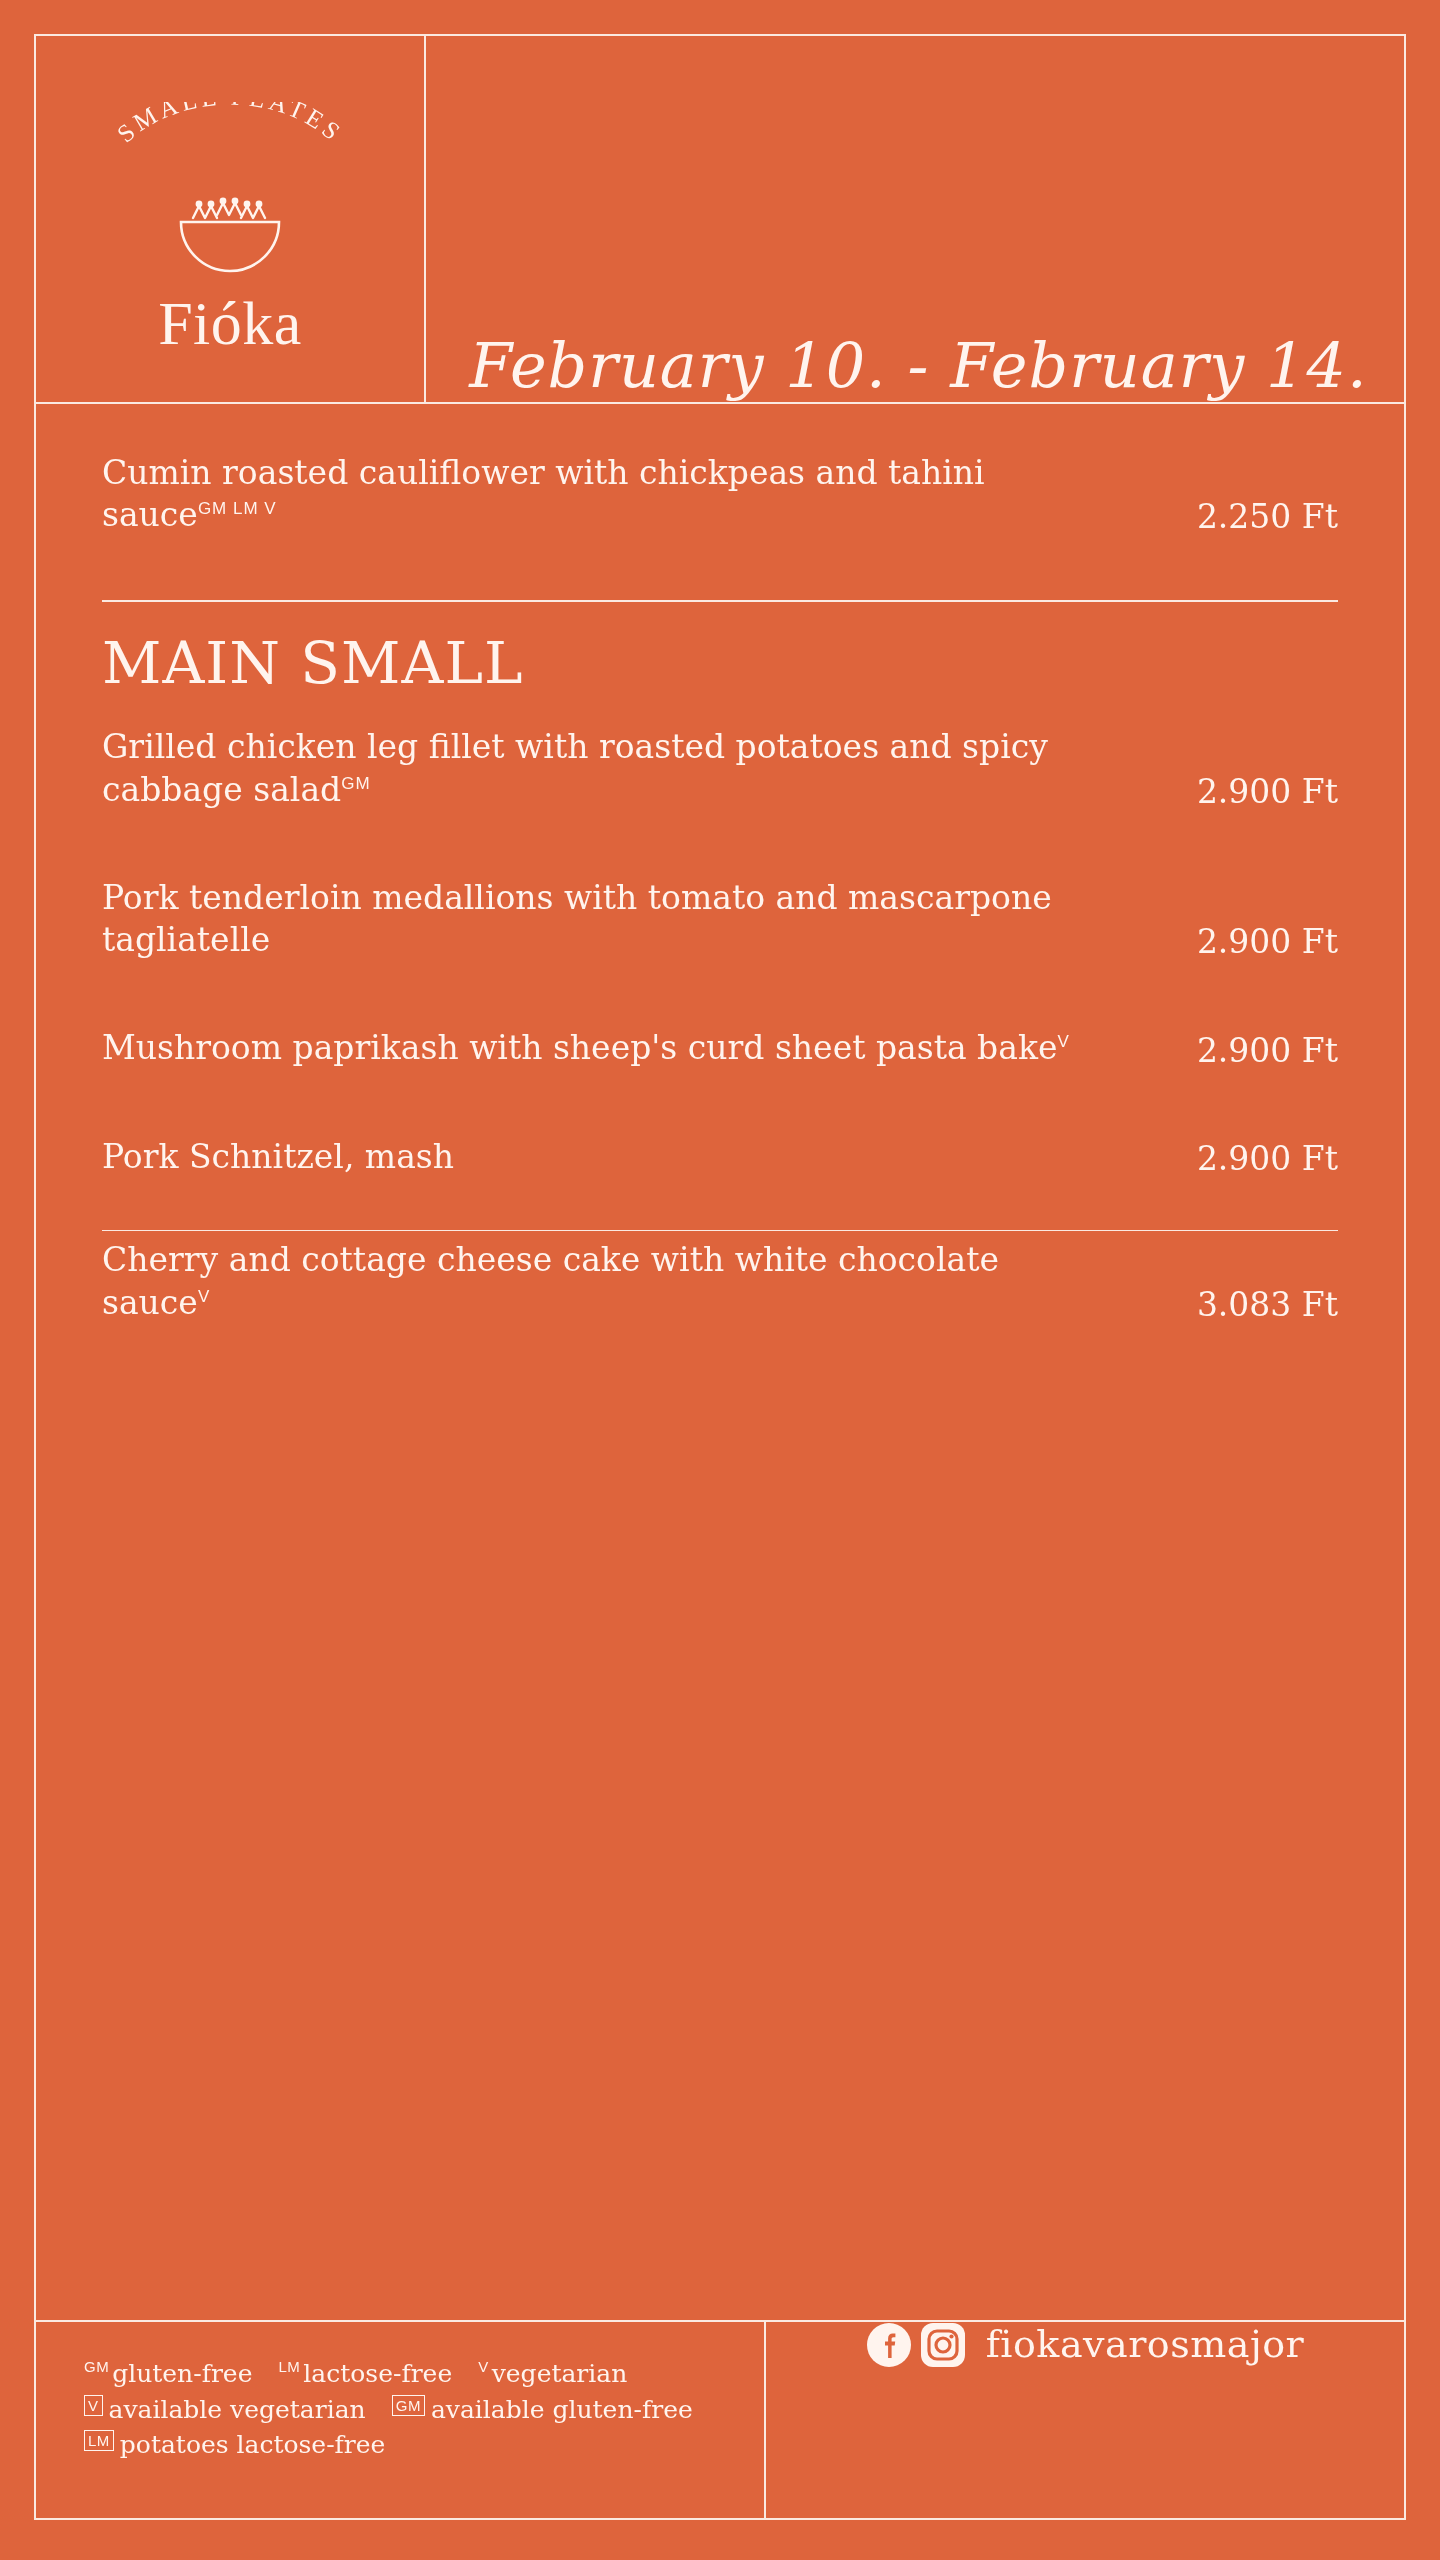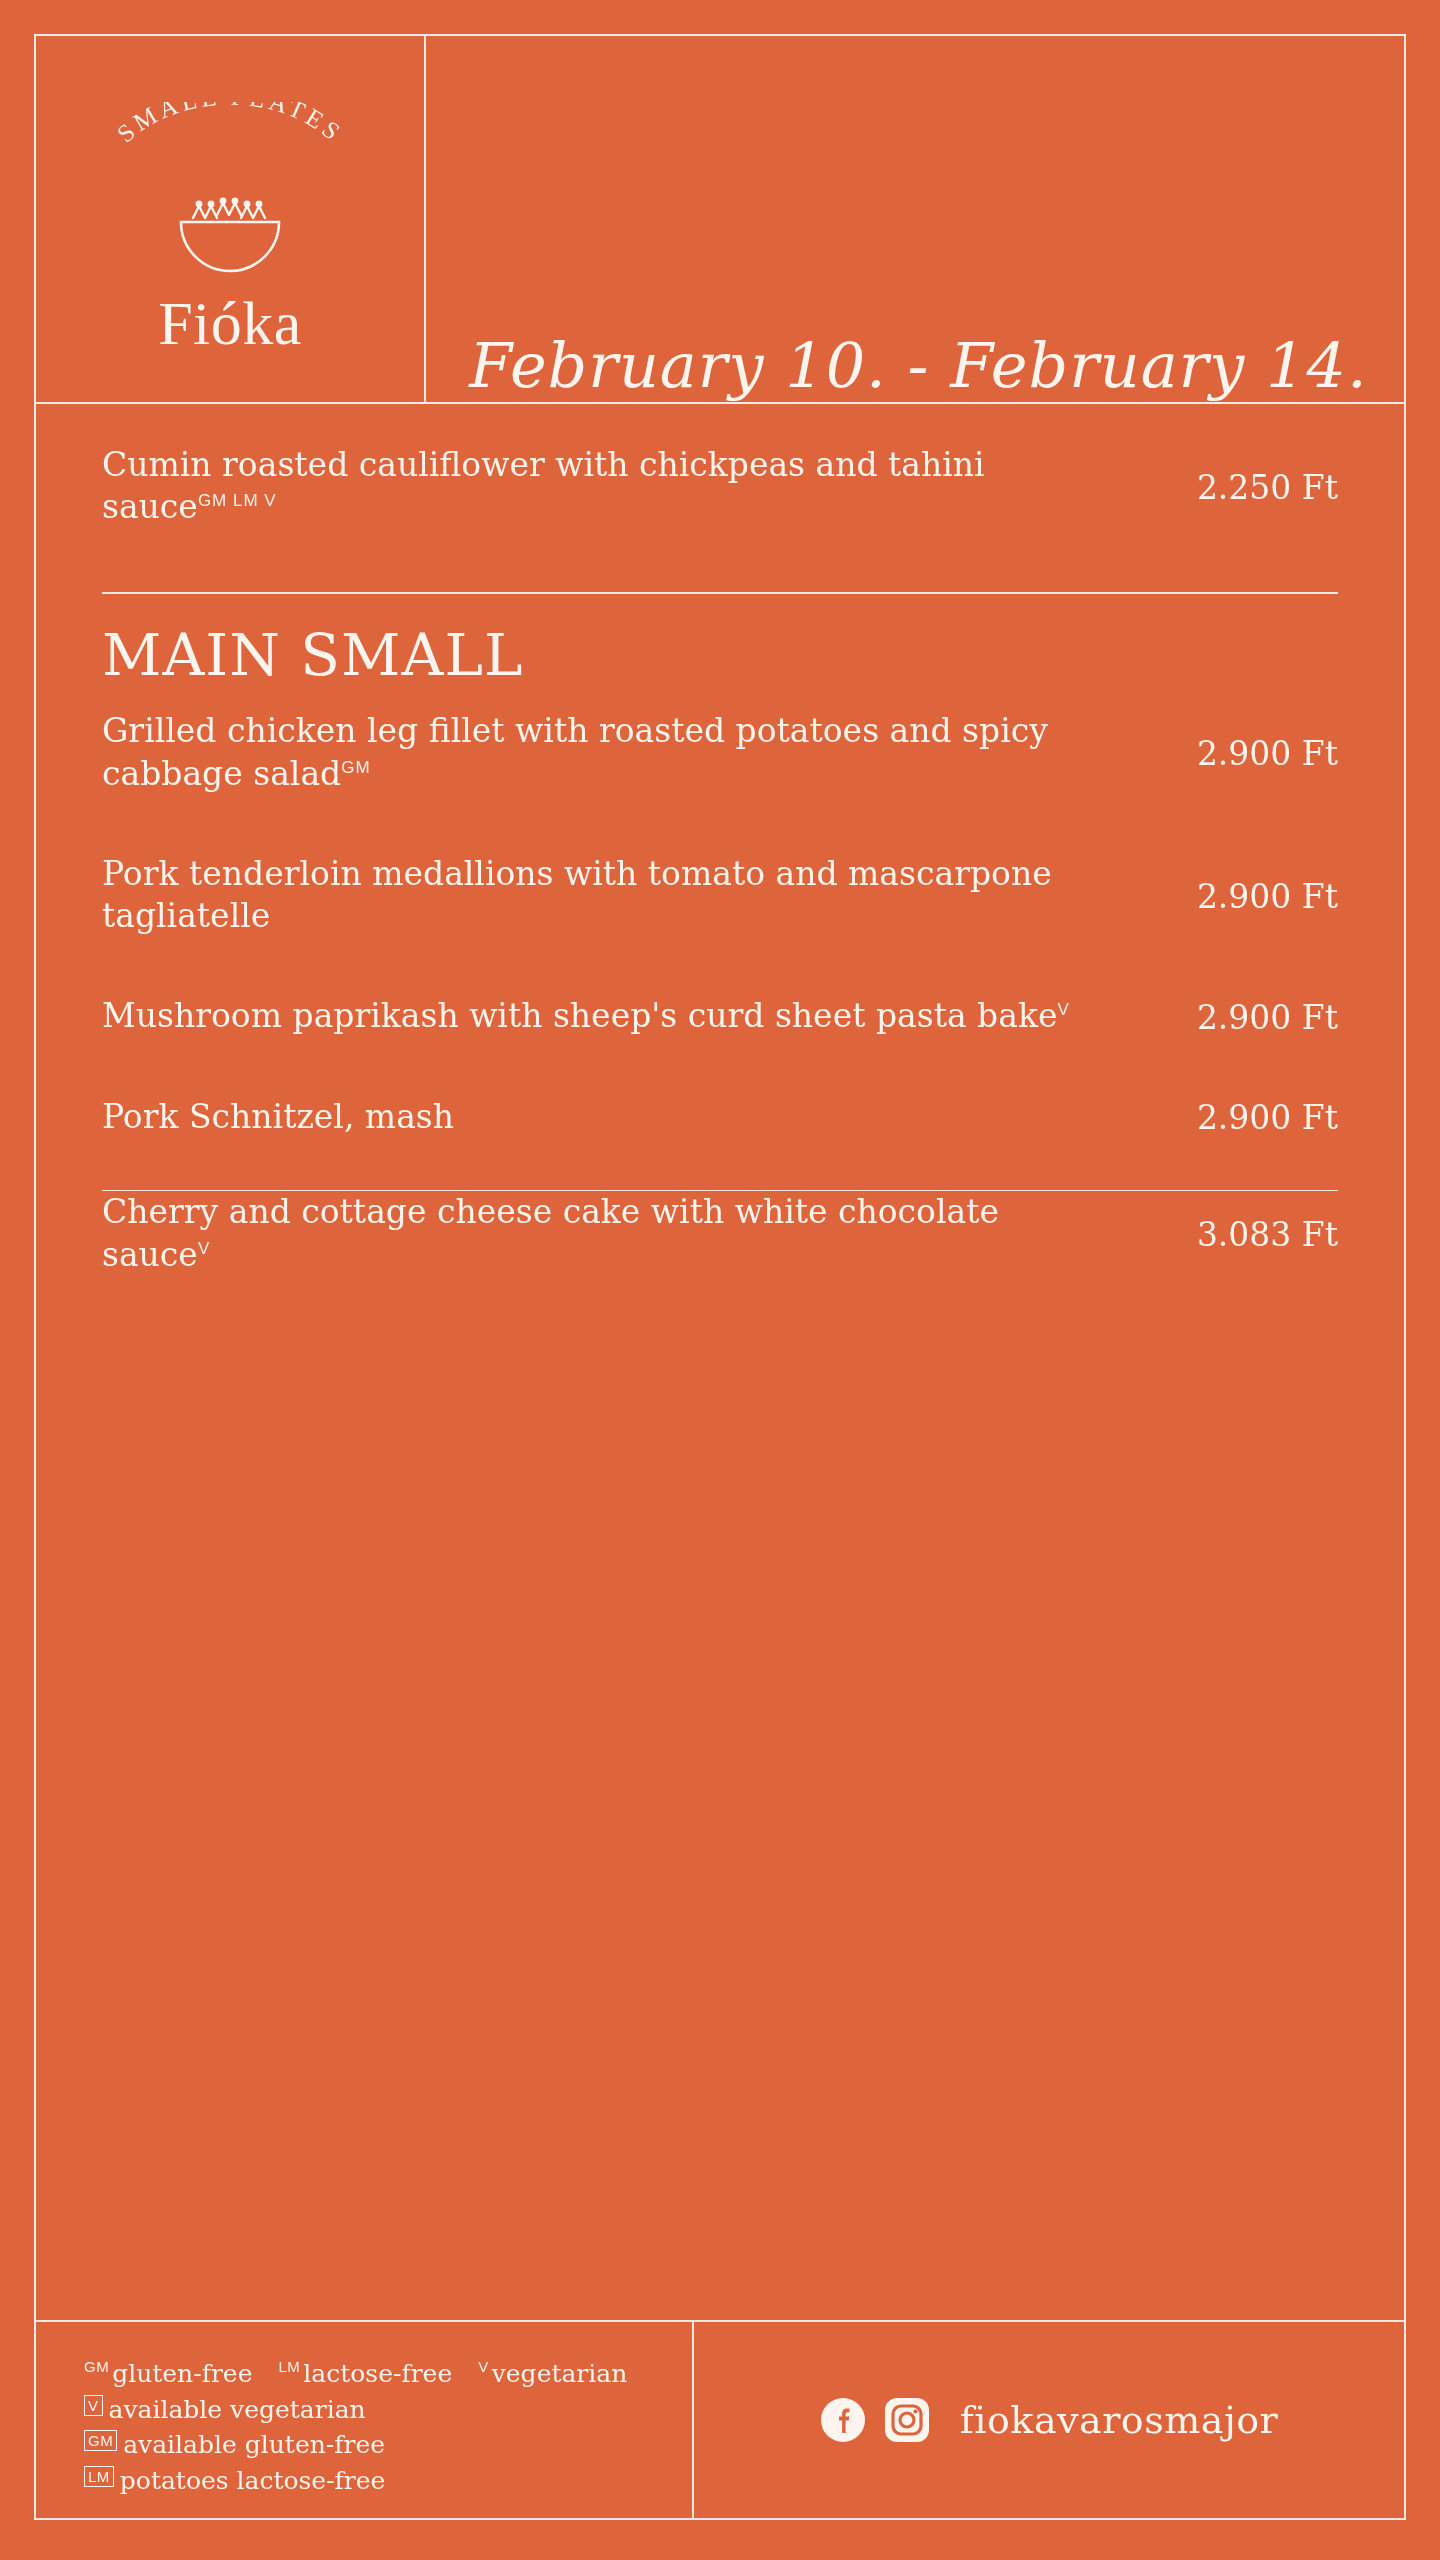--- a/index.html
+++ b/index.html
@@ -103,10 +103,11 @@
 
   .item {
     display: flex;
-    align-items: center;
+    align-items: flex-end;
     justify-content: space-between;
     margin-bottom: 58px;
     gap: 40px;
+    margin-top: 8px;
   }
   .item.tight { margin-bottom: 34px; }
   .item-name {

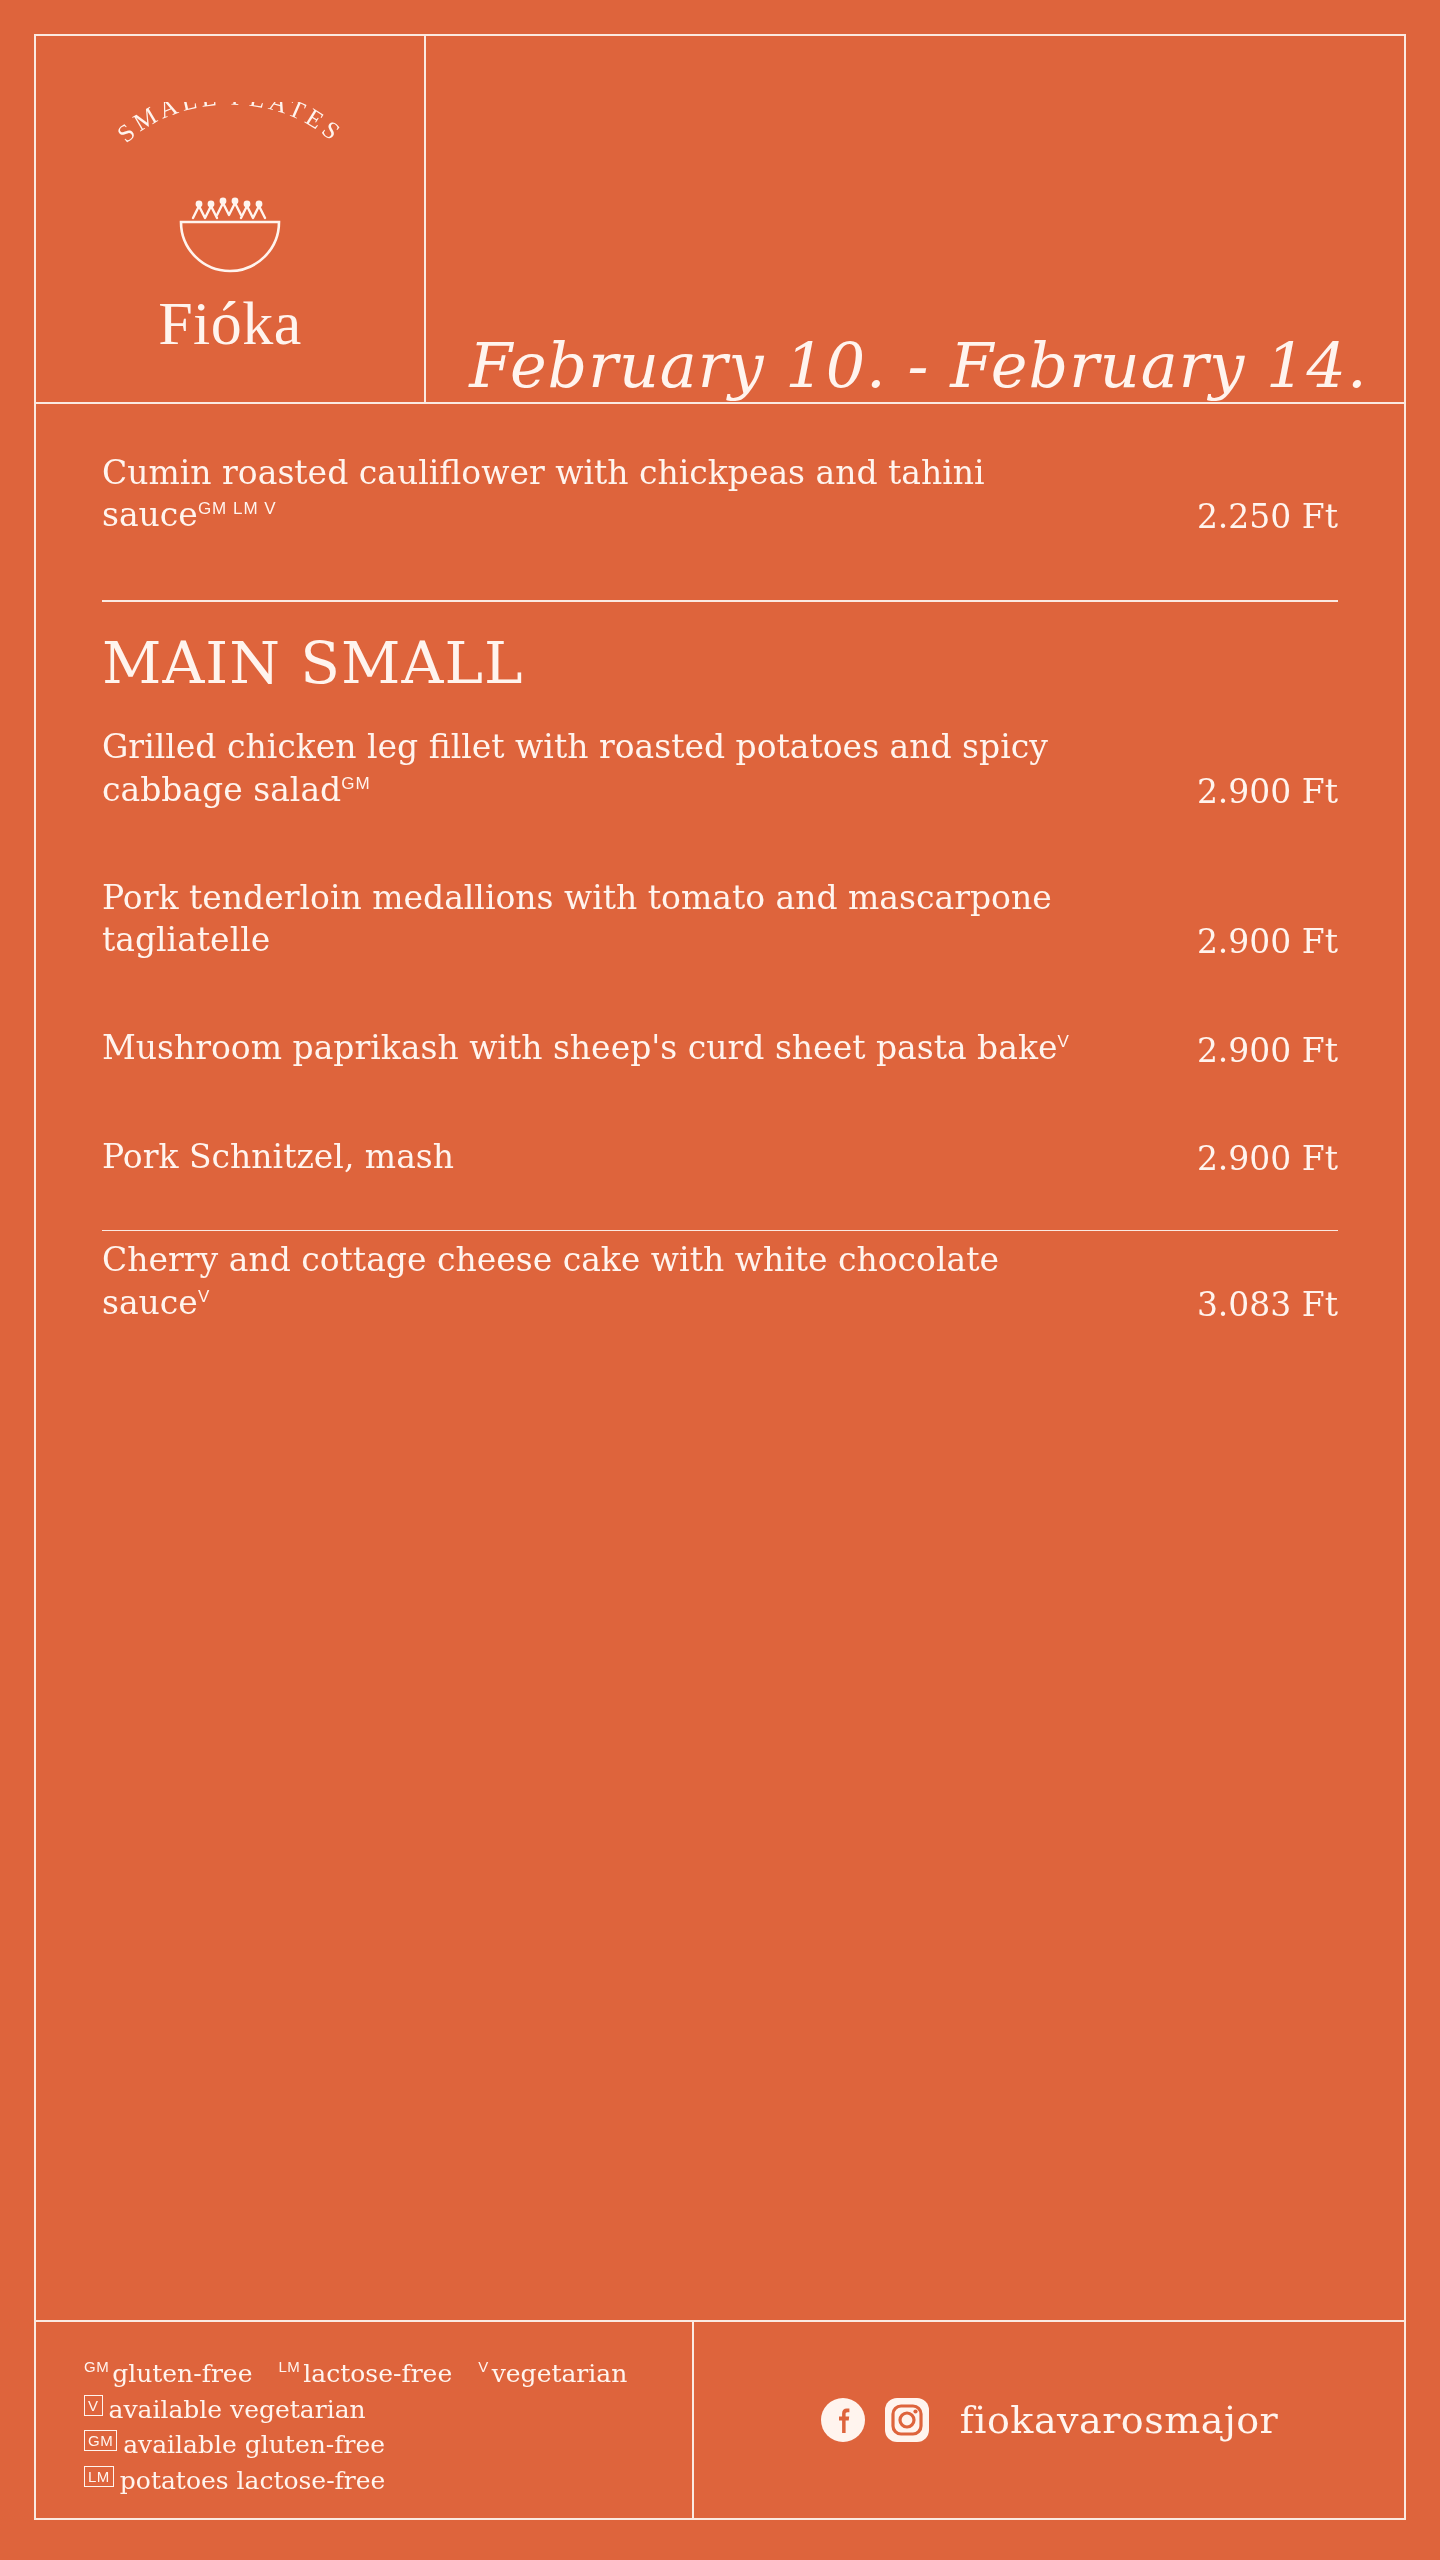--- a/index.html
+++ b/index.html
@@ -167,12 +167,12 @@
     margin-right: 6px;
   }
   .social {
-    width: 712px;
+    width: 640px;
     border-left: 2px solid #FBE9E1;
     display: flex;
-    align-items: center;
+    align-items: flex-start;
     justify-content: center;
-    gap: 18px;
+    gap: 8px;
   }
   .social-icon { width: 46px; height: 46px; }
   .social-icon svg { width: 100%; height: 100%; display: block; }

